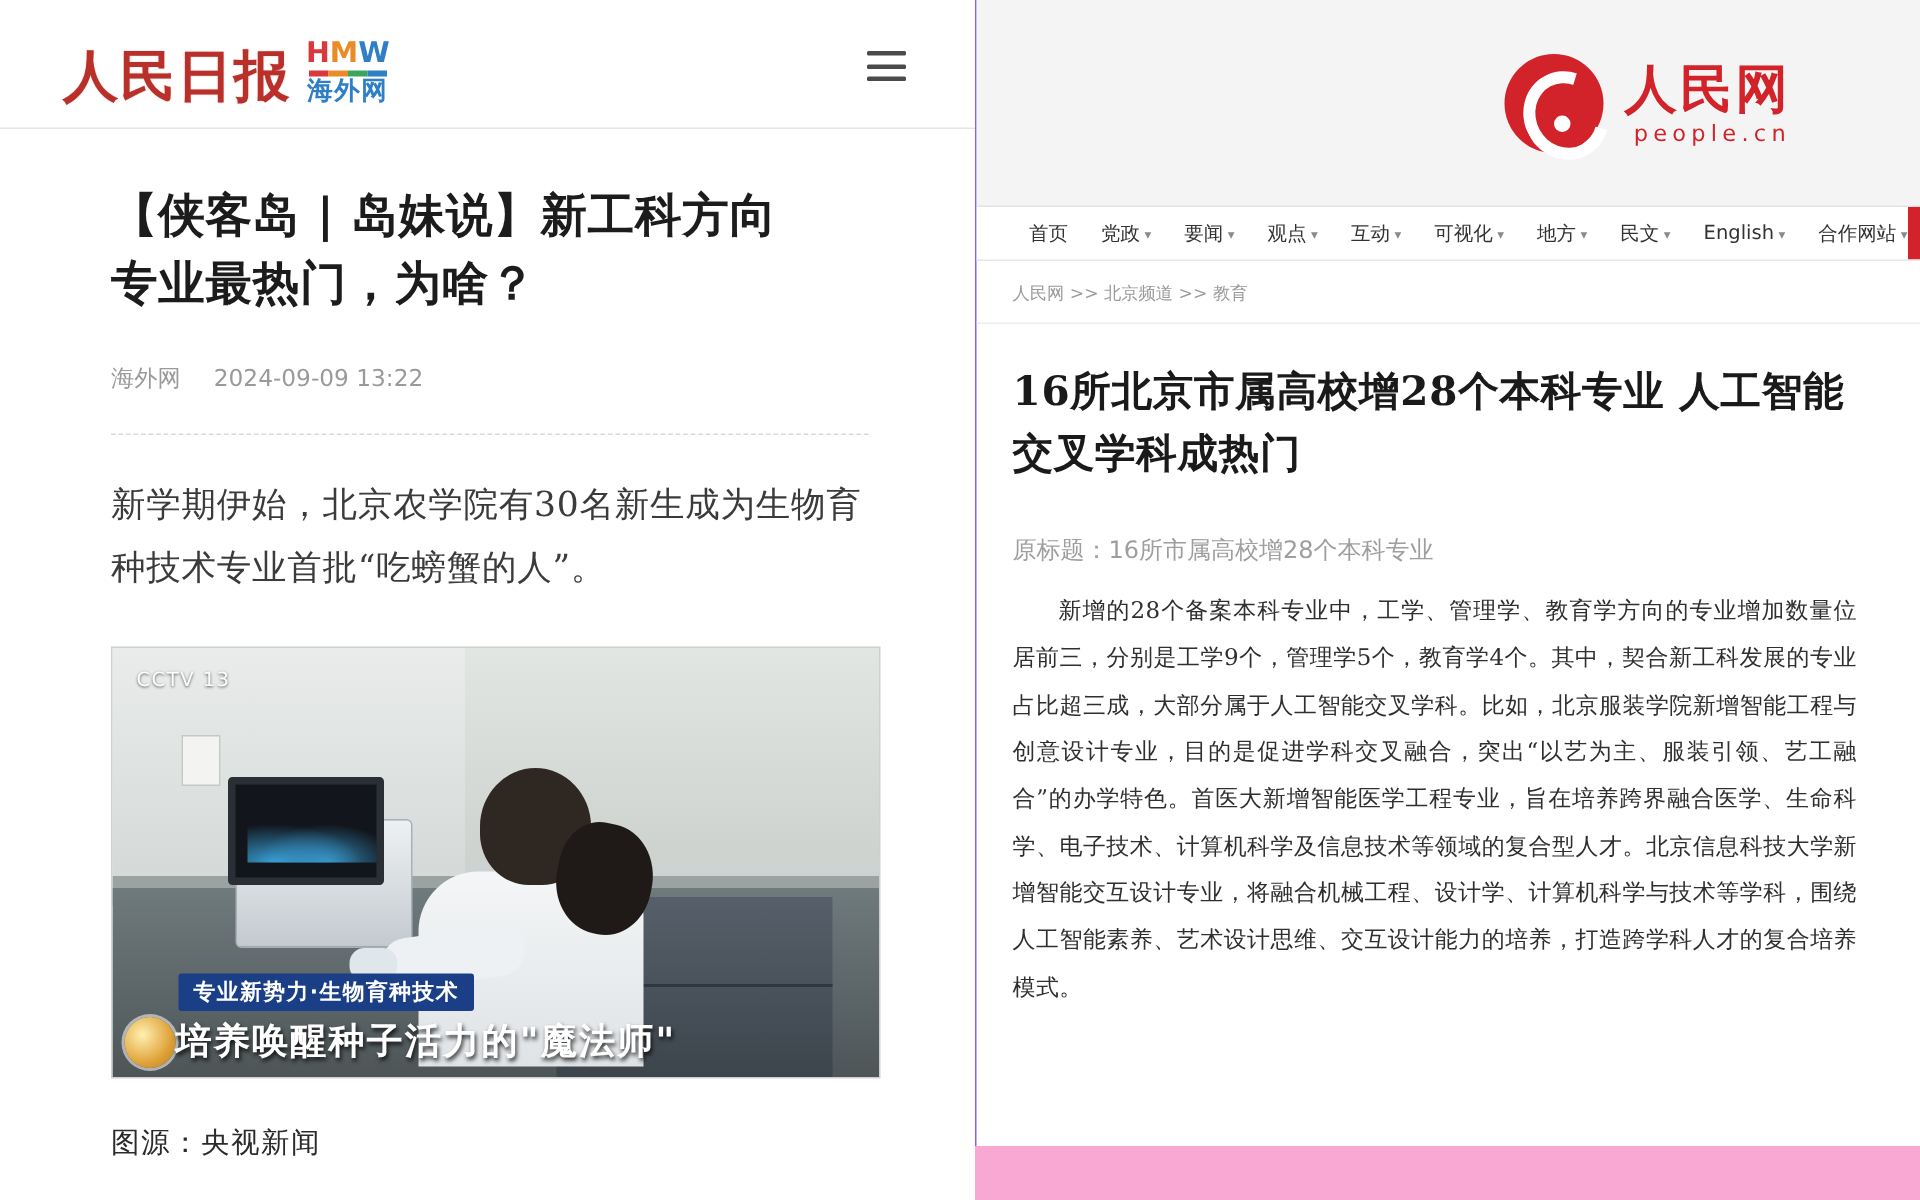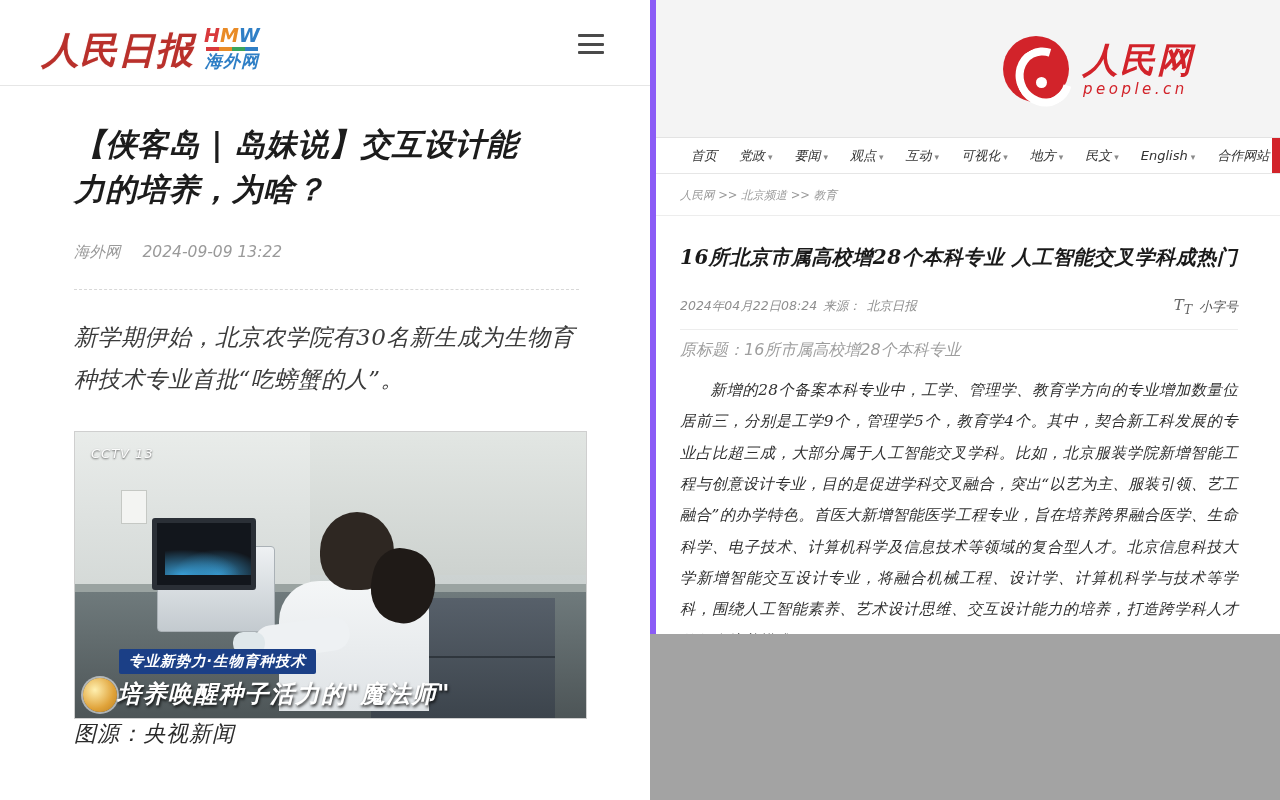--- a/index.html
+++ b/index.html
@@ -14,8 +14,7 @@
     position: relative;
     width: 1280px; height: 800px;
     display: flex;
-    background: #a3a3a3;
-    font-style: italic;
+    background: #f9a8d4;
   }
 
   

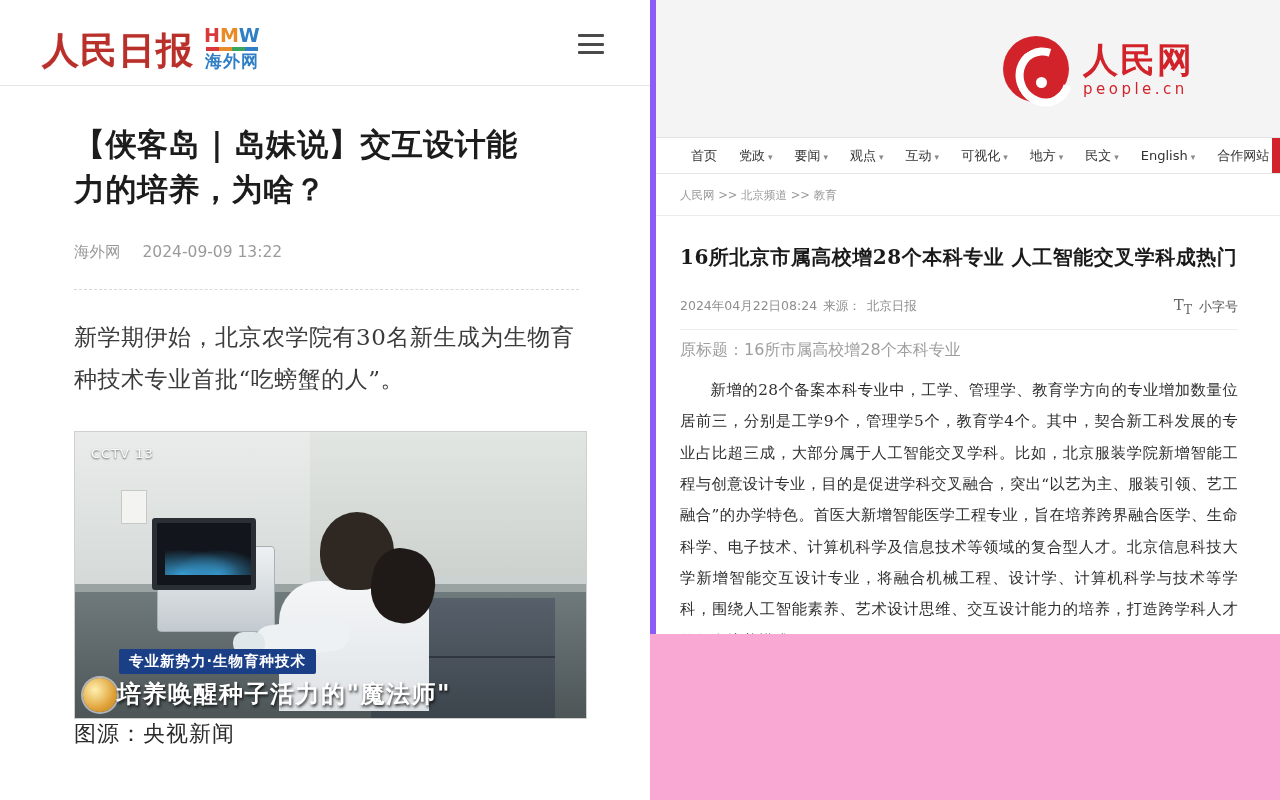--- a/index.html
+++ b/index.html
@@ -277,9 +277,9 @@
   
   .right-pane {
     position: relative;
-    width: 630px; height: 634px;
+    width: 630px; height: 764px;
     background: #ffffff;
-    border-left: 6px solid #8b5cf6;
+    border-left: 1px solid #8b5cf6;
     overflow: hidden;
   }
   .pc-top {

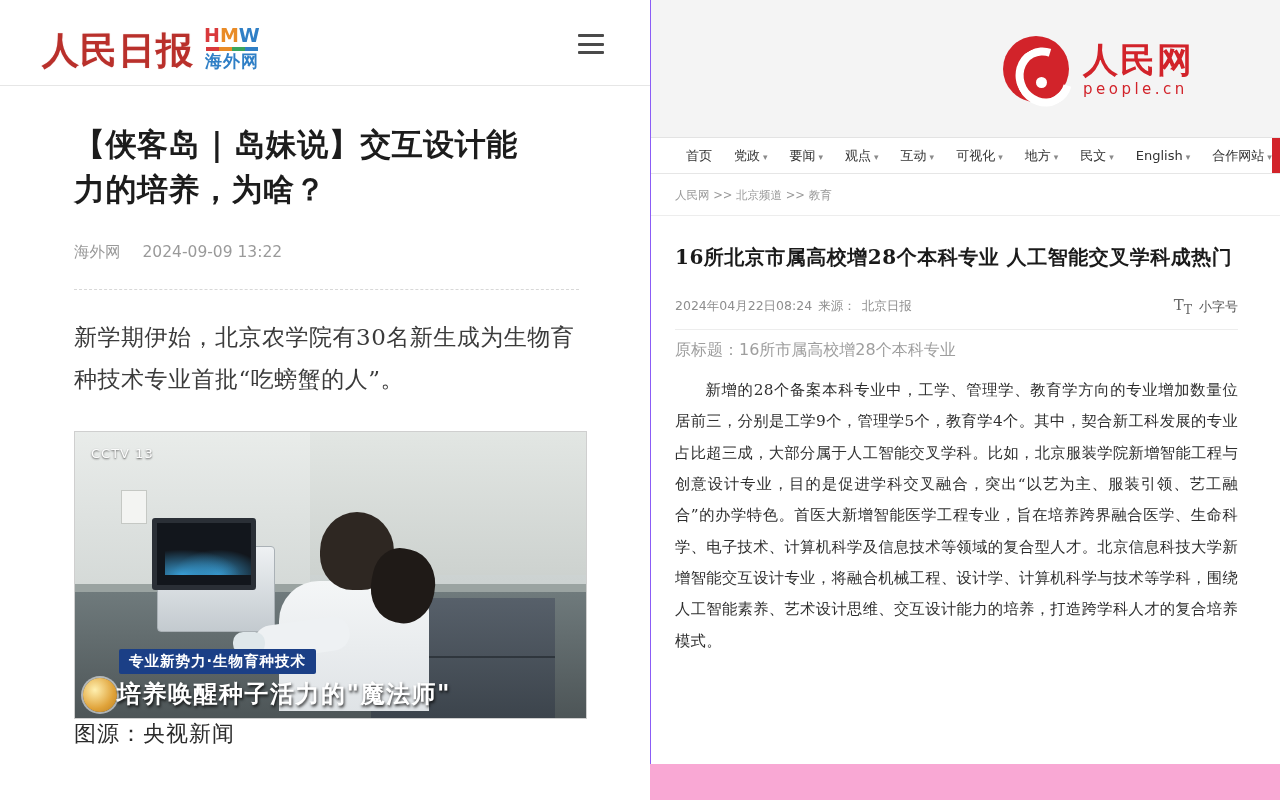--- a/index.html
+++ b/index.html
@@ -333,7 +333,7 @@
     color: #d2232a;
     letter-spacing: 3.5px;
     margin-top: 5px;
-    text-align: left;
+    text-align: right;
   }
   .pc-nav {
     height: 36px;

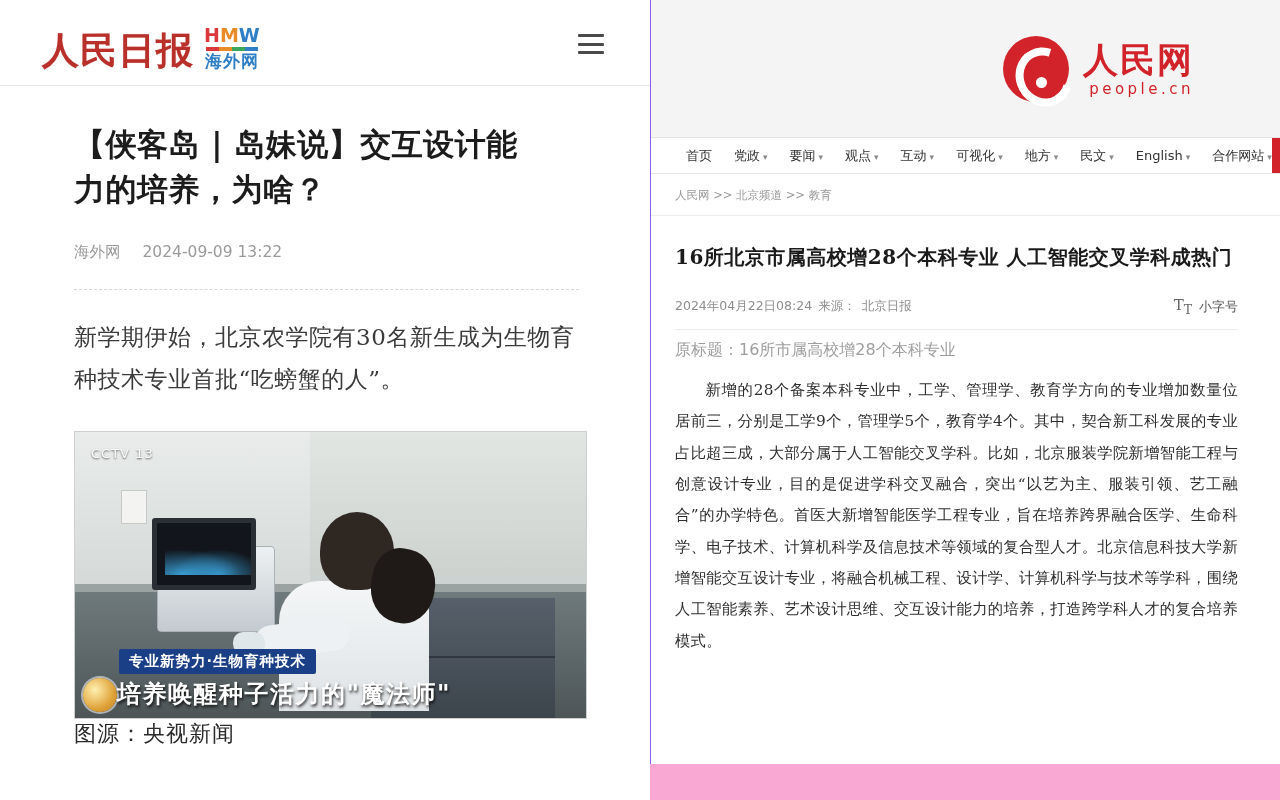--- a/index.html
+++ b/index.html
@@ -467,7 +467,7 @@
       </div>
 
       <div class="hw-body">
-        <h1 class="hw-title">【侠客岛 | 岛妹说】交互设计能力的培养，为啥？</h1>
+        <h1 class="hw-title">【侠客岛 | 岛妹说】新工科方向专业最热门，为啥？</h1>
 
         <div class="hw-meta">
           <span>海外网</span>

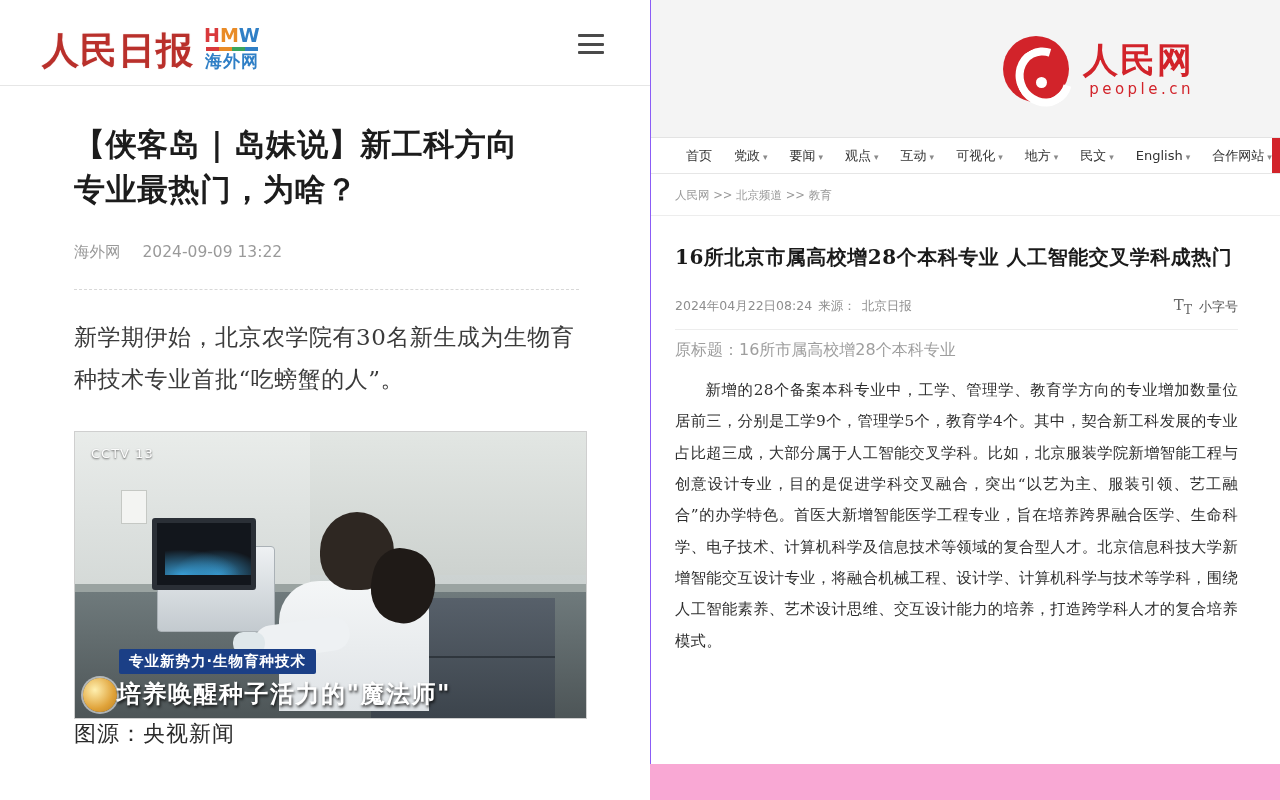--- a/index.html
+++ b/index.html
@@ -380,7 +380,7 @@
   }
   .pc-title {
     font-family: "DejaVu Serif", serif;
-    font-size: 20px;
+    font-size: 27px;
     font-weight: bold;
     color: #1a1a1a;
     line-height: 1.5;

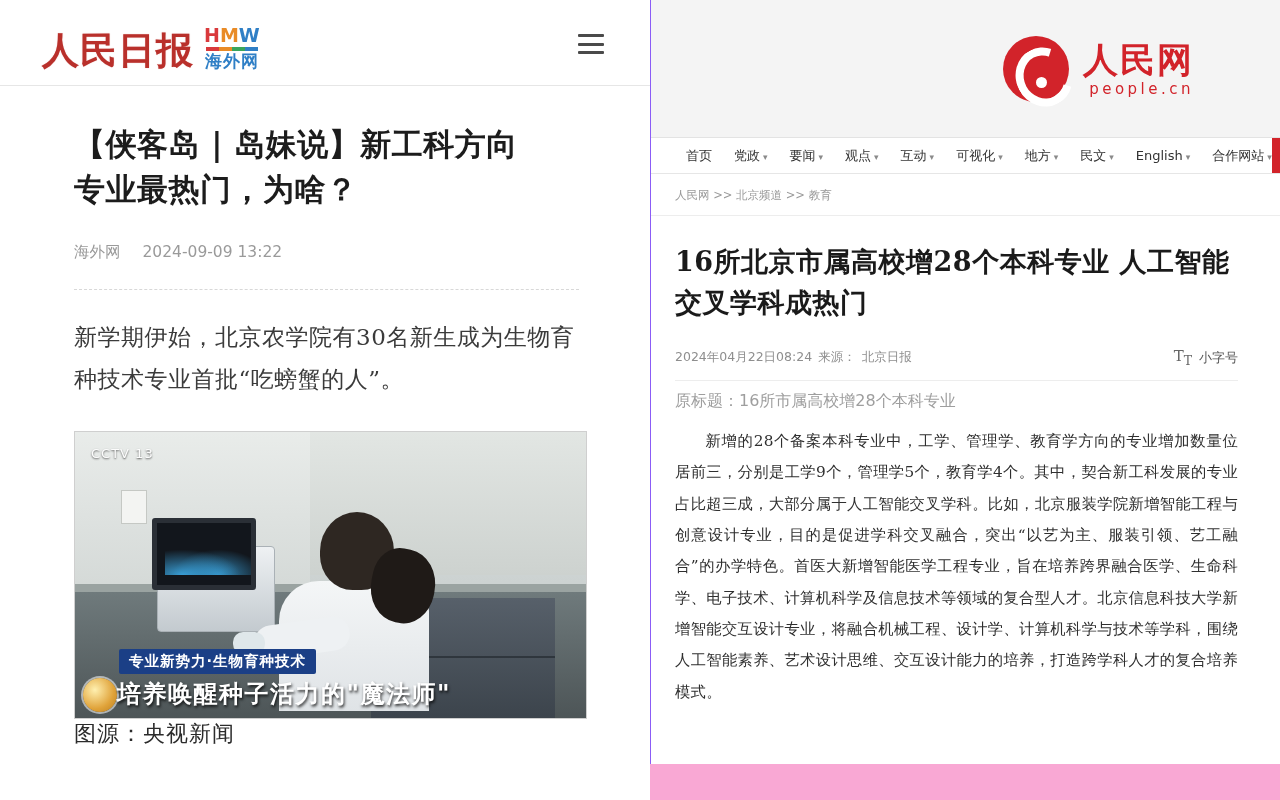--- a/index.html
+++ b/index.html
@@ -566,17 +566,6 @@
     <div class="pc-body">
       <h1 class="pc-title">16所北京市属高校增28个本科专业 人工智能交叉学科成热门</h1>
 
-      <div class="pc-meta-row">
-        <div class="pc-meta-left">
-          <span>2024年04月22日08:24</span>
-          <span>来源：</span>
-          <span>北京日报</span>
-        </div>
-        <div class="pc-fontsize">
-          <span class="tt">T<sub>T</sub></span>
-          <span>小字号</span>
-        </div>
-      </div>
 
       <div class="pc-origtitle">原标题：16所市属高校增28个本科专业</div>
 

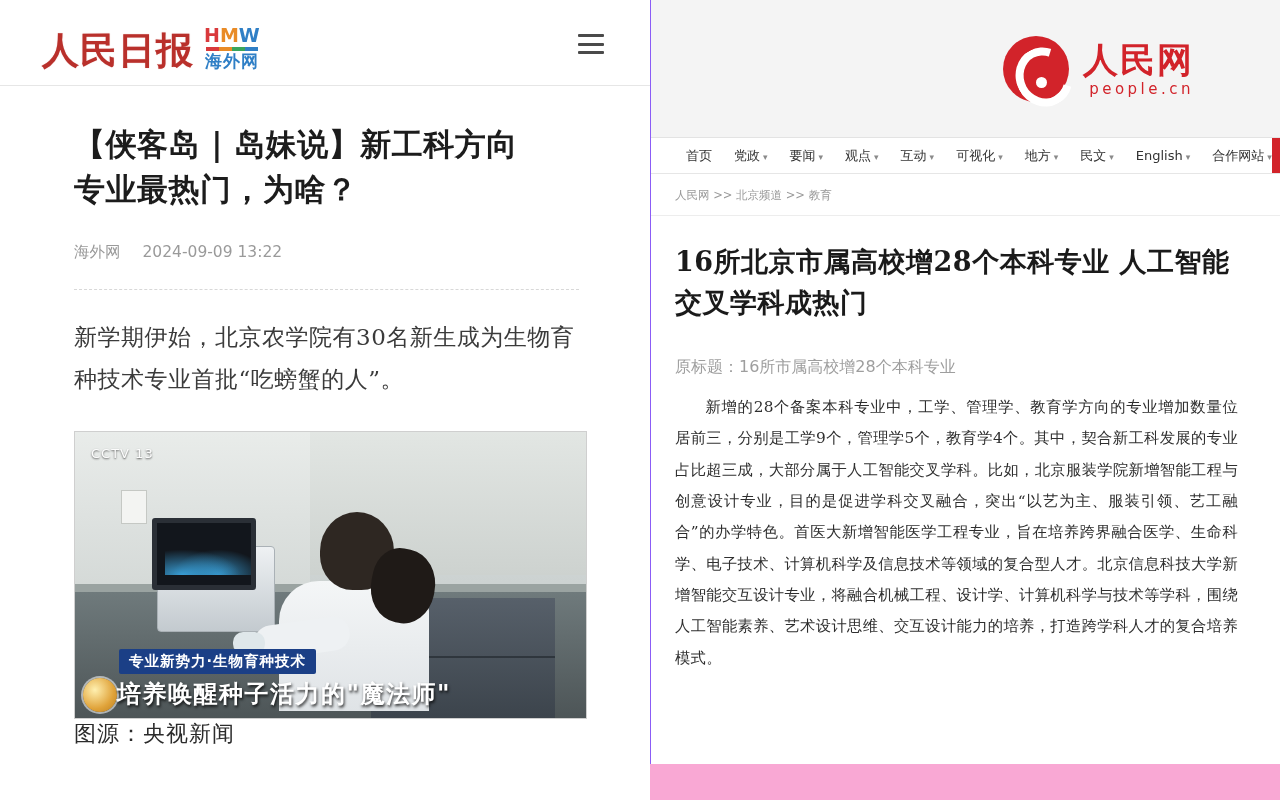--- a/index.html
+++ b/index.html
@@ -269,9 +269,10 @@
   }
   .hw-caption {
     font-family: "DejaVu Serif", serif;
-    font-size: 22px;
+    font-size: 19px;
     color: #2b2b2b;
     letter-spacing: 1px;
+    margin-top: 30px;
   }
 
   

